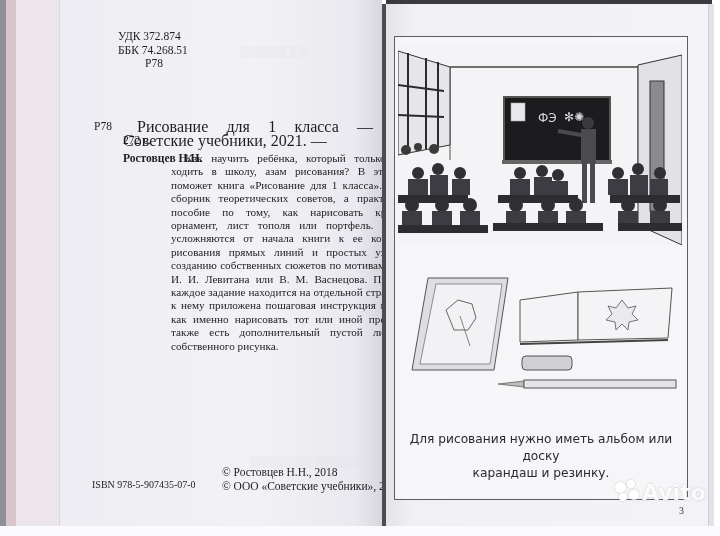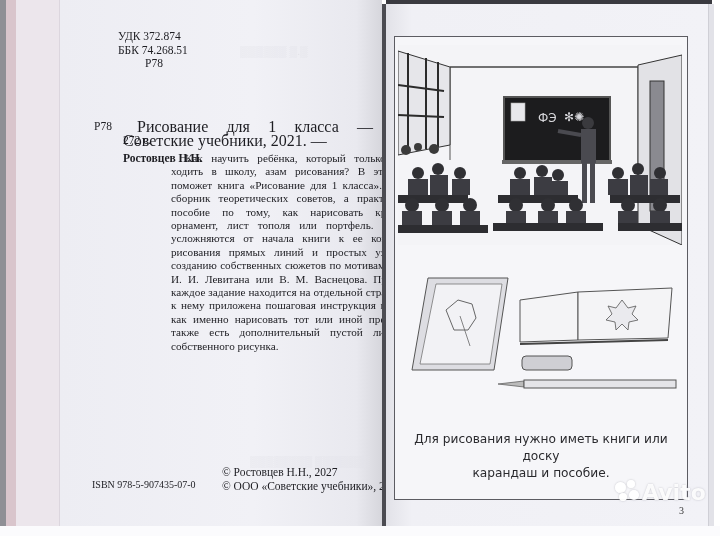--- a/index.html
+++ b/index.html
@@ -211,7 +211,7 @@
   </svg>
 
   <div class="caption">
-    <div>Для рисования нужно иметь книги или доску</div>
+    <div>Для рисования нужно иметь альбом или доску</div>
     <div>карандаш и пособие.</div>
   </div>
 

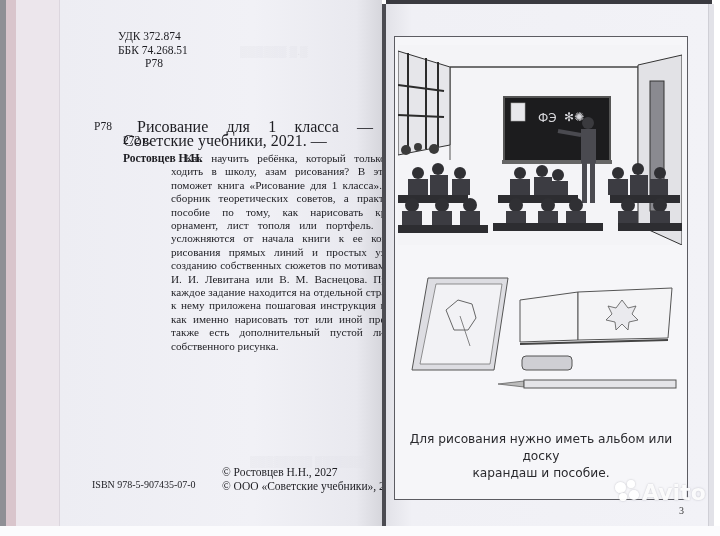--- a/index.html
+++ b/index.html
@@ -97,7 +97,7 @@
 
   <div class="isbn">ISBN 978-5-907435-07-0</div>
   <div class="copyright">
-    <div>© Ростовцев Н.Н., 2027</div>
+    <div>© Ростовцев Н.Н., 2018</div>
     <div>© ООО «Советские учебники», 2021</div>
   </div>
 

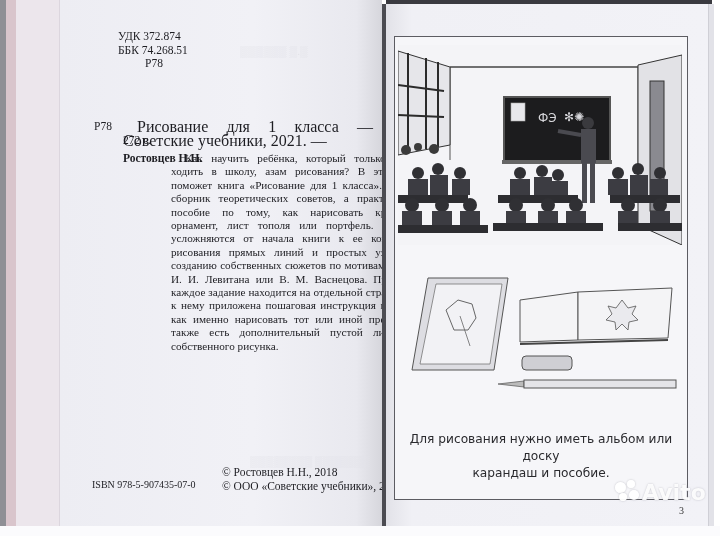--- a/index.html
+++ b/index.html
@@ -212,7 +212,7 @@
 
   <div class="caption">
     <div>Для рисования нужно иметь альбом или доску</div>
-    <div>карандаш и пособие.</div>
+    <div>карандаш и резинку.</div>
   </div>
 
   <div class="page-num">3</div>

